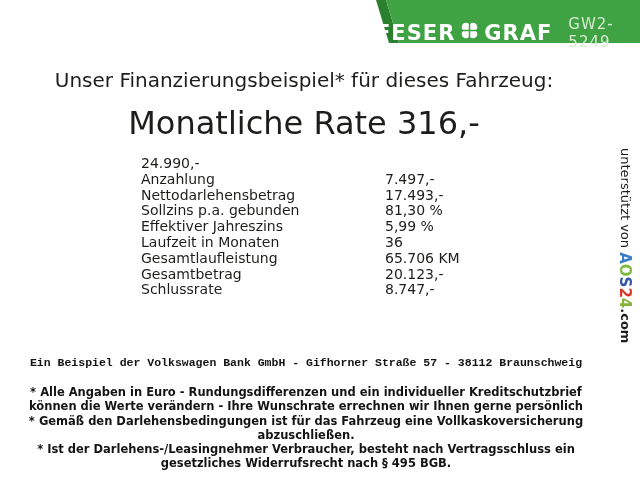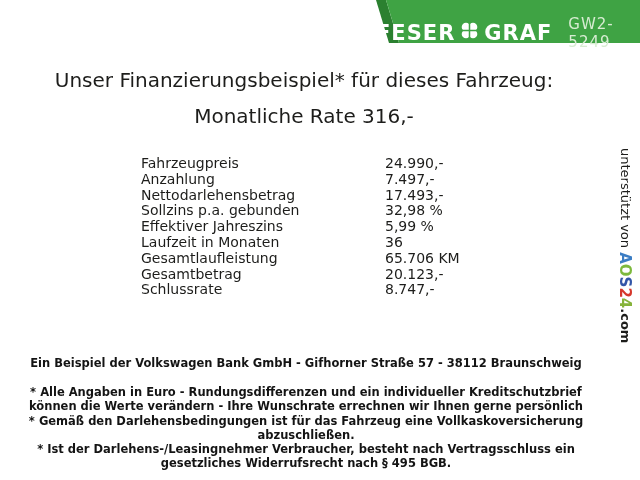--- a/index.html
+++ b/index.html
@@ -22,7 +22,7 @@
   
   .title-block{position:absolute;top:56px;left:0;width:608px;text-align:center;}
   .title-line1{font-size:20px;font-weight:400;margin:12px;}
-  .title-line2{font-size:20px;font-weight:400;margin:2px 0 0 0;}
+  .title-line2{font-size:32px;font-weight:400;margin:2px 0 0 0;}
   
   .finance-table{position:absolute;top:156px;left:141px;font-size:14px;line-height:15.8px;}
   .frow{display:flex;}

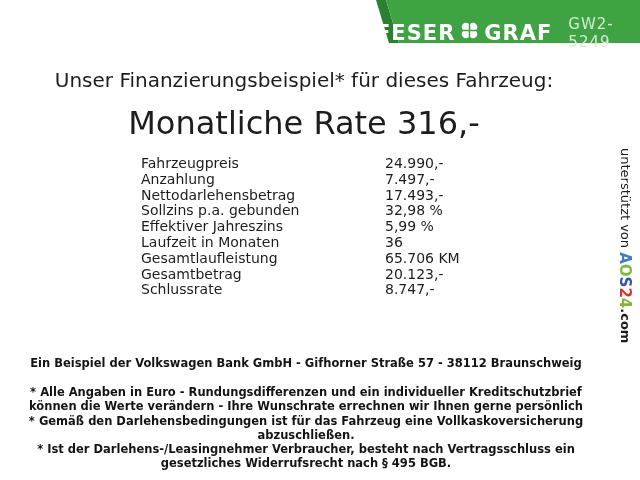--- a/index.html
+++ b/index.html
@@ -74,7 +74,6 @@
 <div class="finance-table">
 
     <div class="frow">
-      <span class="flabel">Fahrzeugpreis</span>
       <span class="fvalue">24.990,-</span>
     </div>
 

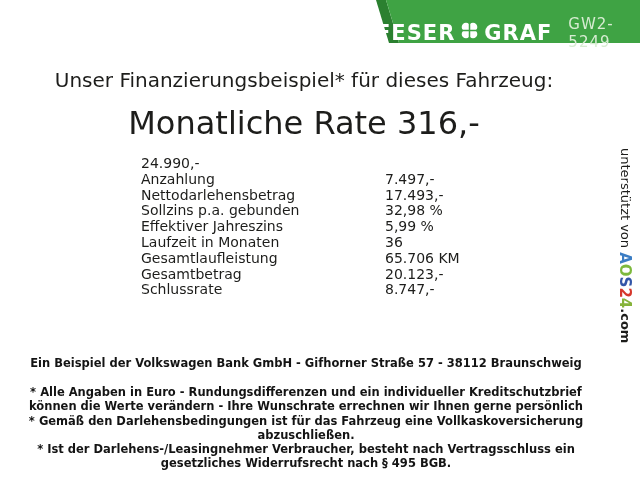--- a/index.html
+++ b/index.html
@@ -89,7 +89,7 @@
 
     <div class="frow">
       <span class="flabel">Sollzins p.a. gebunden</span>
-      <span class="fvalue">32,98 %</span>
+      <span class="fvalue">81,30 %</span>
     </div>
 
     <div class="frow">

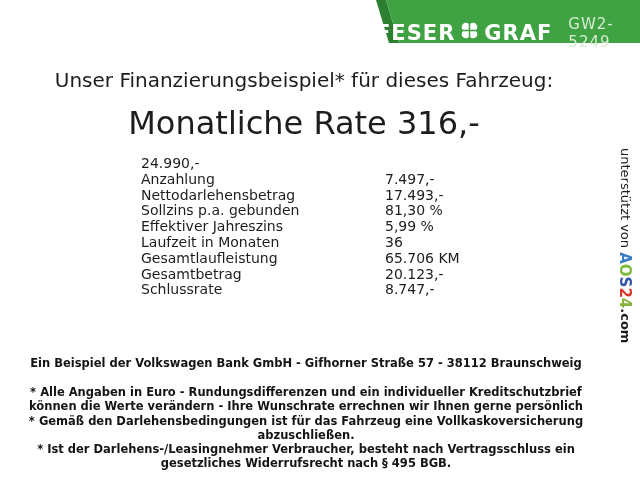--- a/index.html
+++ b/index.html
@@ -32,7 +32,7 @@
   .footer{position:absolute;top:356px;left:0;width:612px;text-align:center;
     font-size:11.5px;font-weight:bold;line-height:14.2px;color:#141414;}
   .footer p{margin:0 auto;max-width:592px;}
-  .footer .bank-line{margin-bottom:15px;}
+  .footer .bank-line{margin-bottom:15px;font-family:Liberation Mono, monospace;}
   
   .sidebar{position:absolute;top:148px;right:6px;
     writing-mode:vertical-rl;font-size:13px;color:#1d1d1b;white-space:nowrap;}

